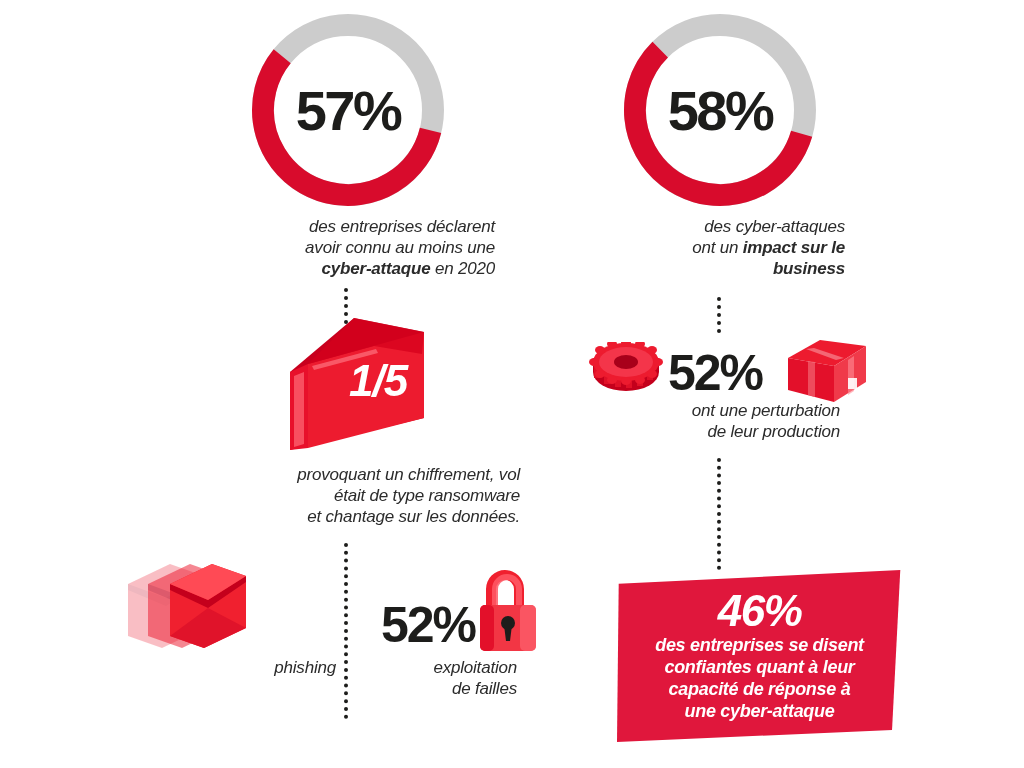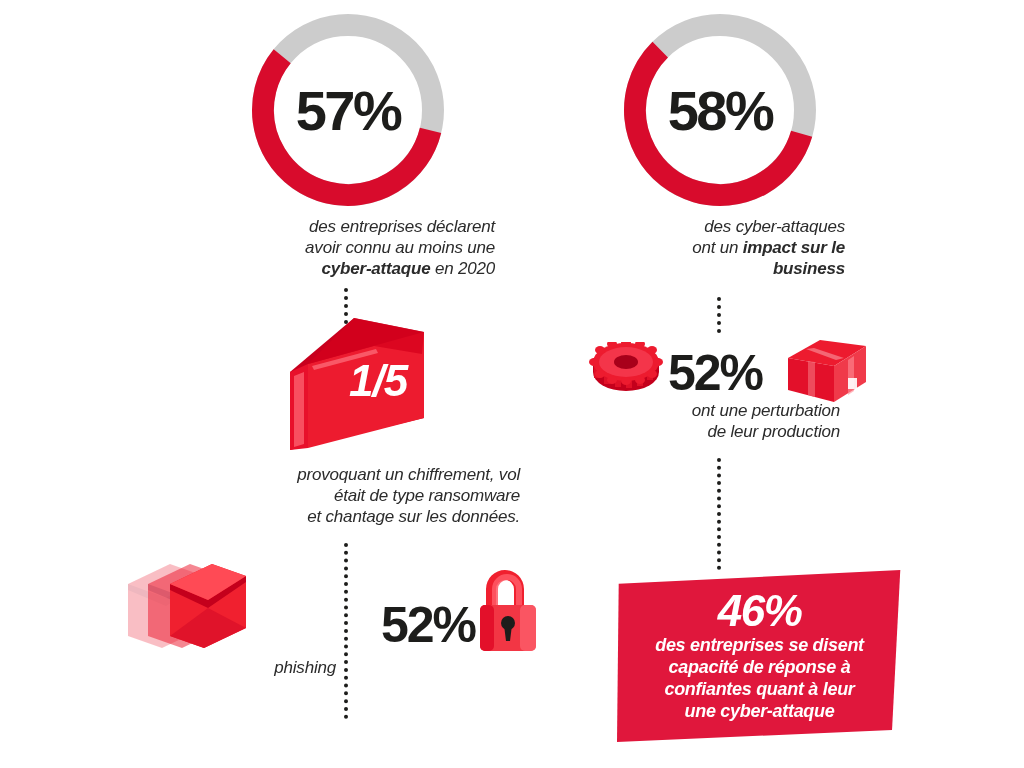--- a/index.html
+++ b/index.html
@@ -253,6 +253,10 @@
 
   <div class="bignum" style="left:381px; top:600px; font-size:50px;">52%</div>
 
+  <div class="cap" style="left:352px; top:657px; width:165px;">
+    <div>exploitation</div>
+    <div>de failles</div>
+  </div>
 
   <div class="banner" style="left:617px; top:570px; width:285px; height:172px;">
     <div class="shape"></div>

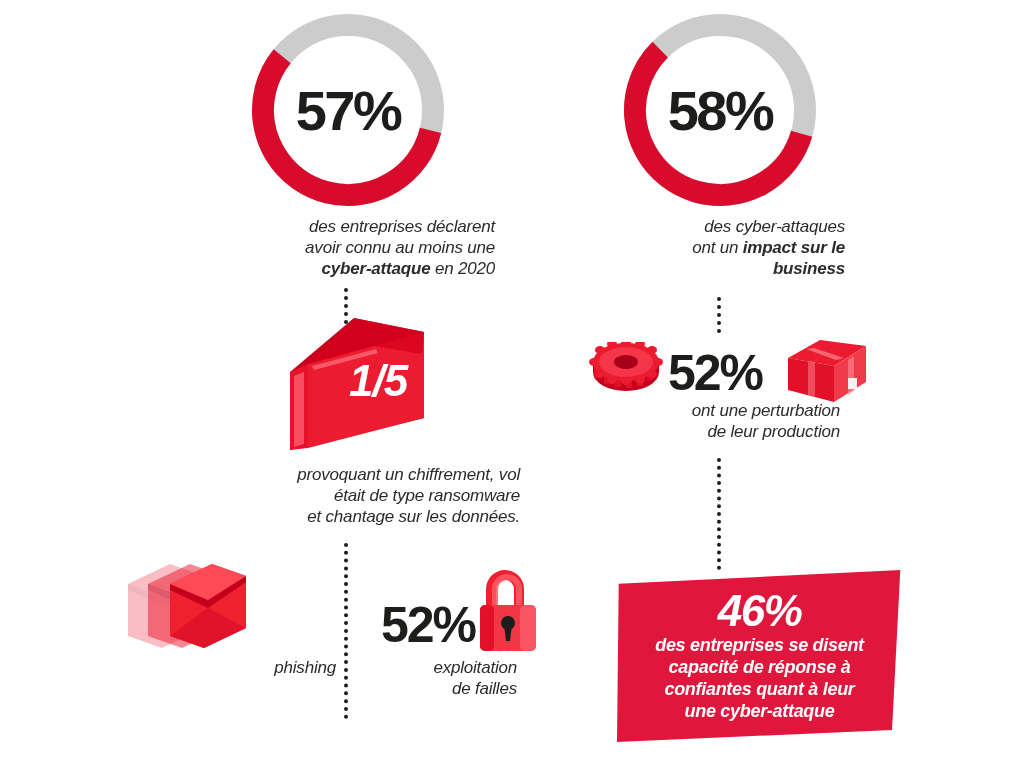--- a/index.html
+++ b/index.html
@@ -264,8 +264,8 @@
       <div class="pct">46%</div>
       <div class="sub">
         <div>des entreprises se disent</div>
+        <div>confiantes quant à leur</div>
         <div>capacité de réponse à</div>
-        <div>confiantes quant à leur</div>
         <div>une cyber-attaque</div>
       </div>
     </div>

